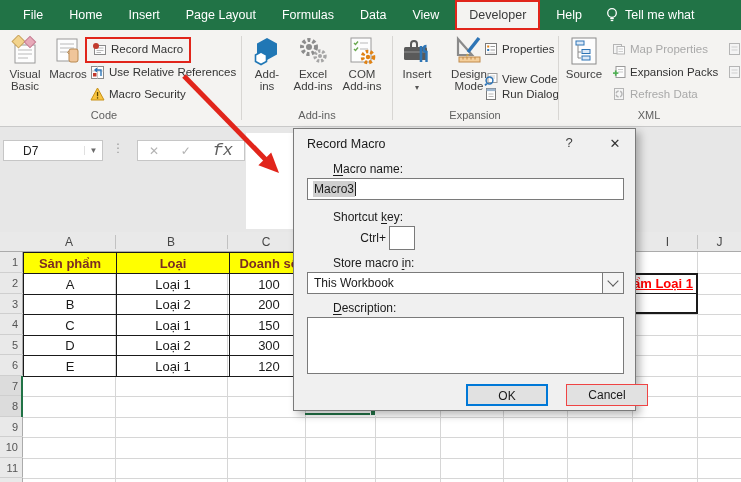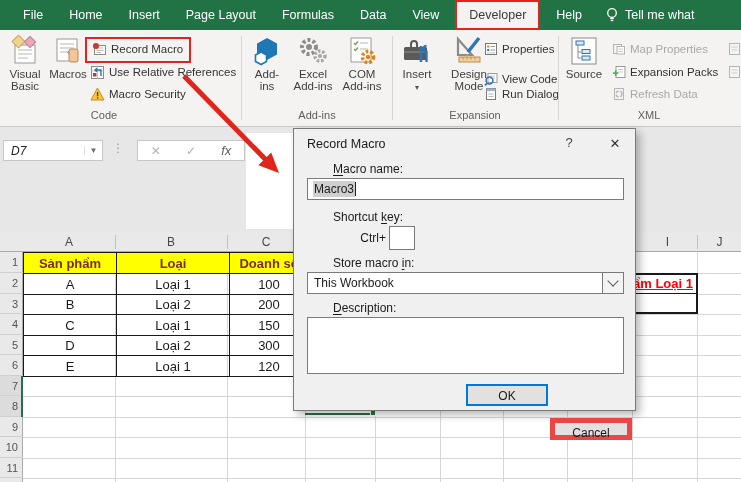--- a/index.html
+++ b/index.html
@@ -25,7 +25,7 @@
   
   .midband{position:absolute;top:127px;left:0;width:741px;height:105px;background:#e7e7e7;}
   .namebox{position:absolute;left:3px;top:13px;width:100px;height:21px;background:#fff;border:1px solid #c6c6c6;box-sizing:border-box;display:flex;align-items:center;font-size:12px;color:#222;}
-  .namebox .nbtext{flex:1;padding-left:7px;font-style:italic;}
+  .namebox .nbtext{flex:1;padding-left:19px;}
   .namebox .nbdrop{width:17px;text-align:center;color:#6b6b6b;font-size:8px;border-left:1px solid #e0e0e0;}
   .dots{position:absolute;left:112px;top:14px;color:#9a9a9a;font-size:12px;}
   .fbox{position:absolute;left:137px;top:13px;width:108px;height:21px;background:#fff;border:1px solid #c6c6c6;box-sizing:border-box;display:flex;align-items:center;justify-content:space-around;font-size:12px;}

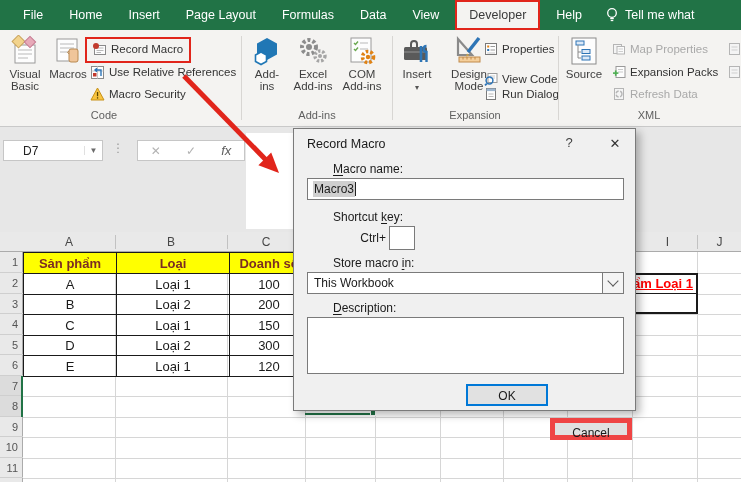--- a/index.html
+++ b/index.html
@@ -30,7 +30,7 @@
   .dots{position:absolute;left:112px;top:14px;color:#9a9a9a;font-size:12px;}
   .fbox{position:absolute;left:137px;top:13px;width:108px;height:21px;background:#fff;border:1px solid #c6c6c6;box-sizing:border-box;display:flex;align-items:center;justify-content:space-around;font-size:12px;}
   .fbox .gly{color:#b3b3b3;}
-  .fbox .fx{color:#5f5f5f;font-family:Liberation Sans, sans-serif;font-style:italic;font-size:13px;}
+  .fbox .fx{color:#5f5f5f;font-family:Liberation Mono, monospace;font-style:italic;font-size:17px;}
   .whitestrip{position:absolute;left:246px;top:6px;width:47px;height:96px;background:#fff;}
   
   .sheet{position:absolute;top:232px;left:0;width:741px;height:250px;background:#fff;}

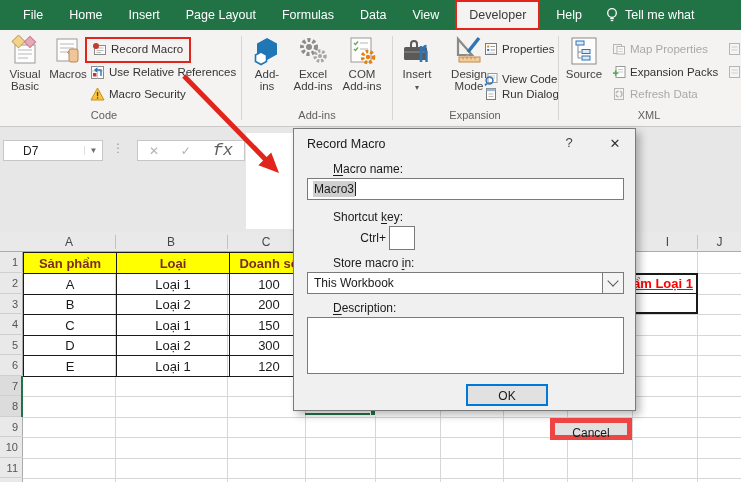--- a/index.html
+++ b/index.html
@@ -72,7 +72,7 @@
   .descbox{position:absolute;left:13px;top:188px;width:317px;height:57px;background:#fff;border:1px solid #7a7a7a;box-sizing:border-box;}
   .dlg-btn{position:absolute;top:255px;width:82px;height:22px;background:#e1e1e1;text-align:center;line-height:20px;box-sizing:border-box;font-size:12px;cursor:default;}
   .btn-ok{left:172px;border:2px solid #0078d7;}
-  .btn-cancel{left:256px;border:5px solid #ef4444;margin-top:34px;}
+  .btn-cancel{left:272px;border:1px solid #ef4444;}
   
   .arrow{position:absolute;left:172px;top:66px;width:125px;height:120px;z-index:9;pointer-events:none;}
 </style>

